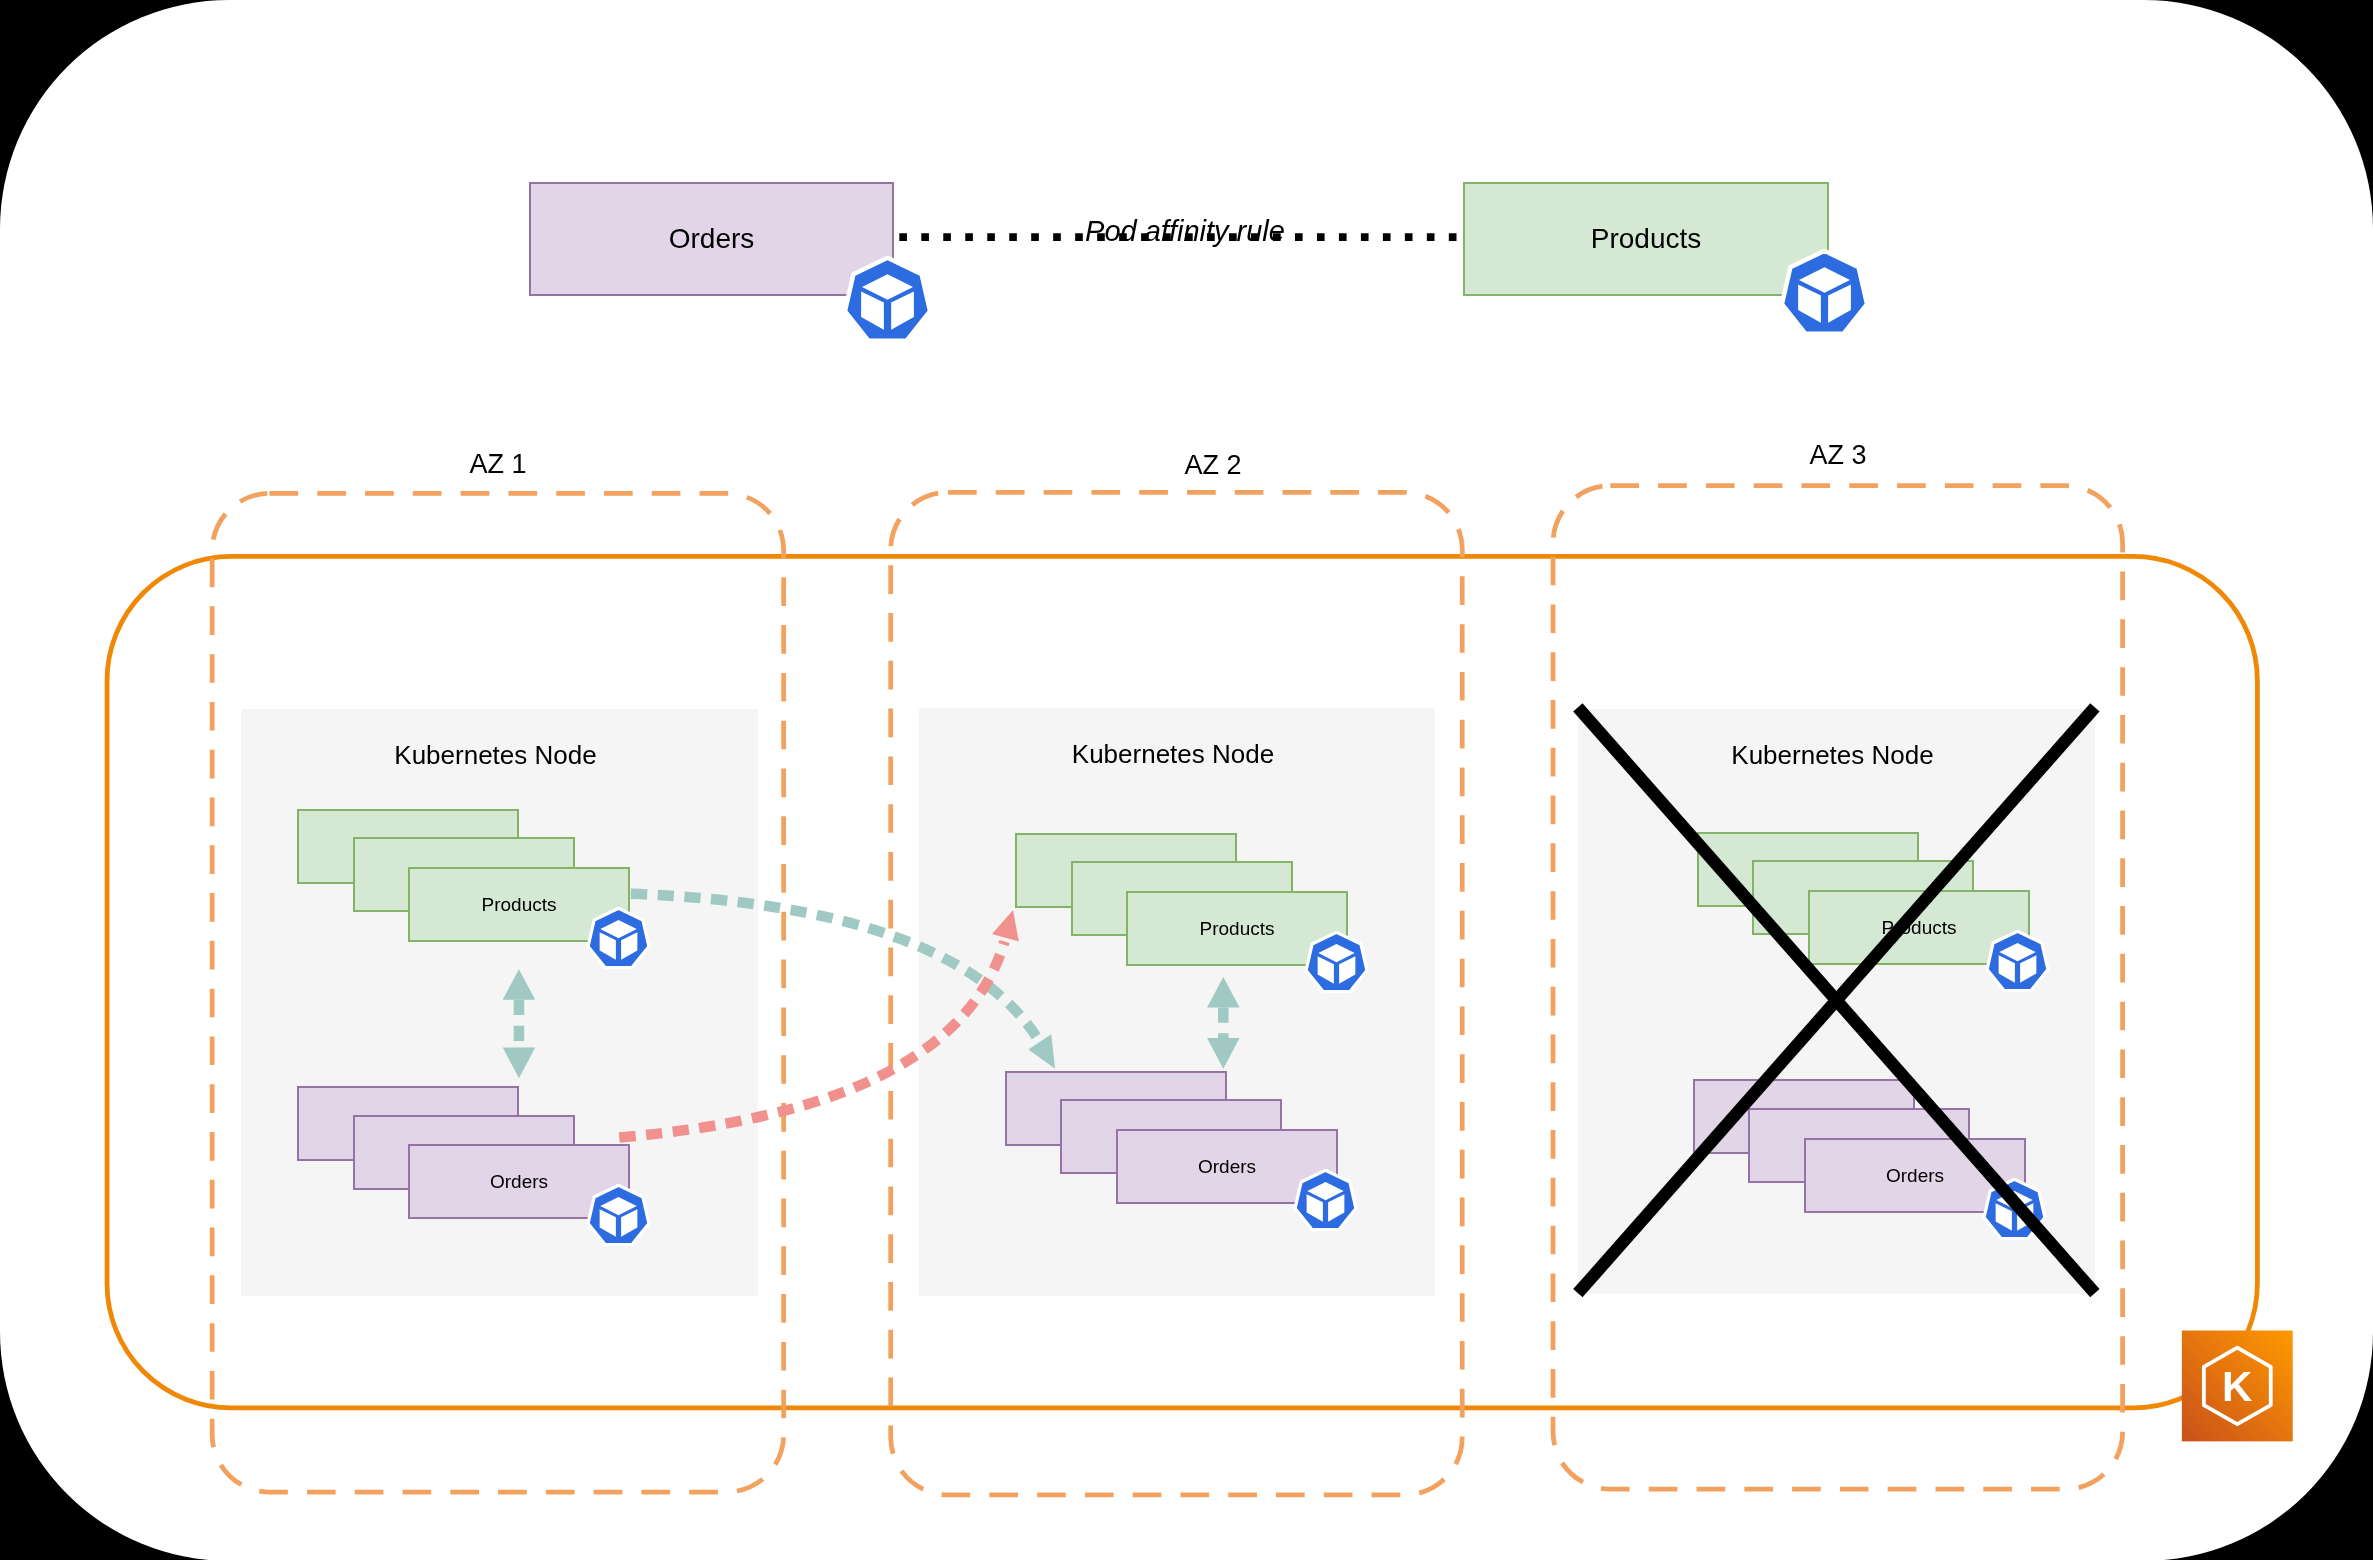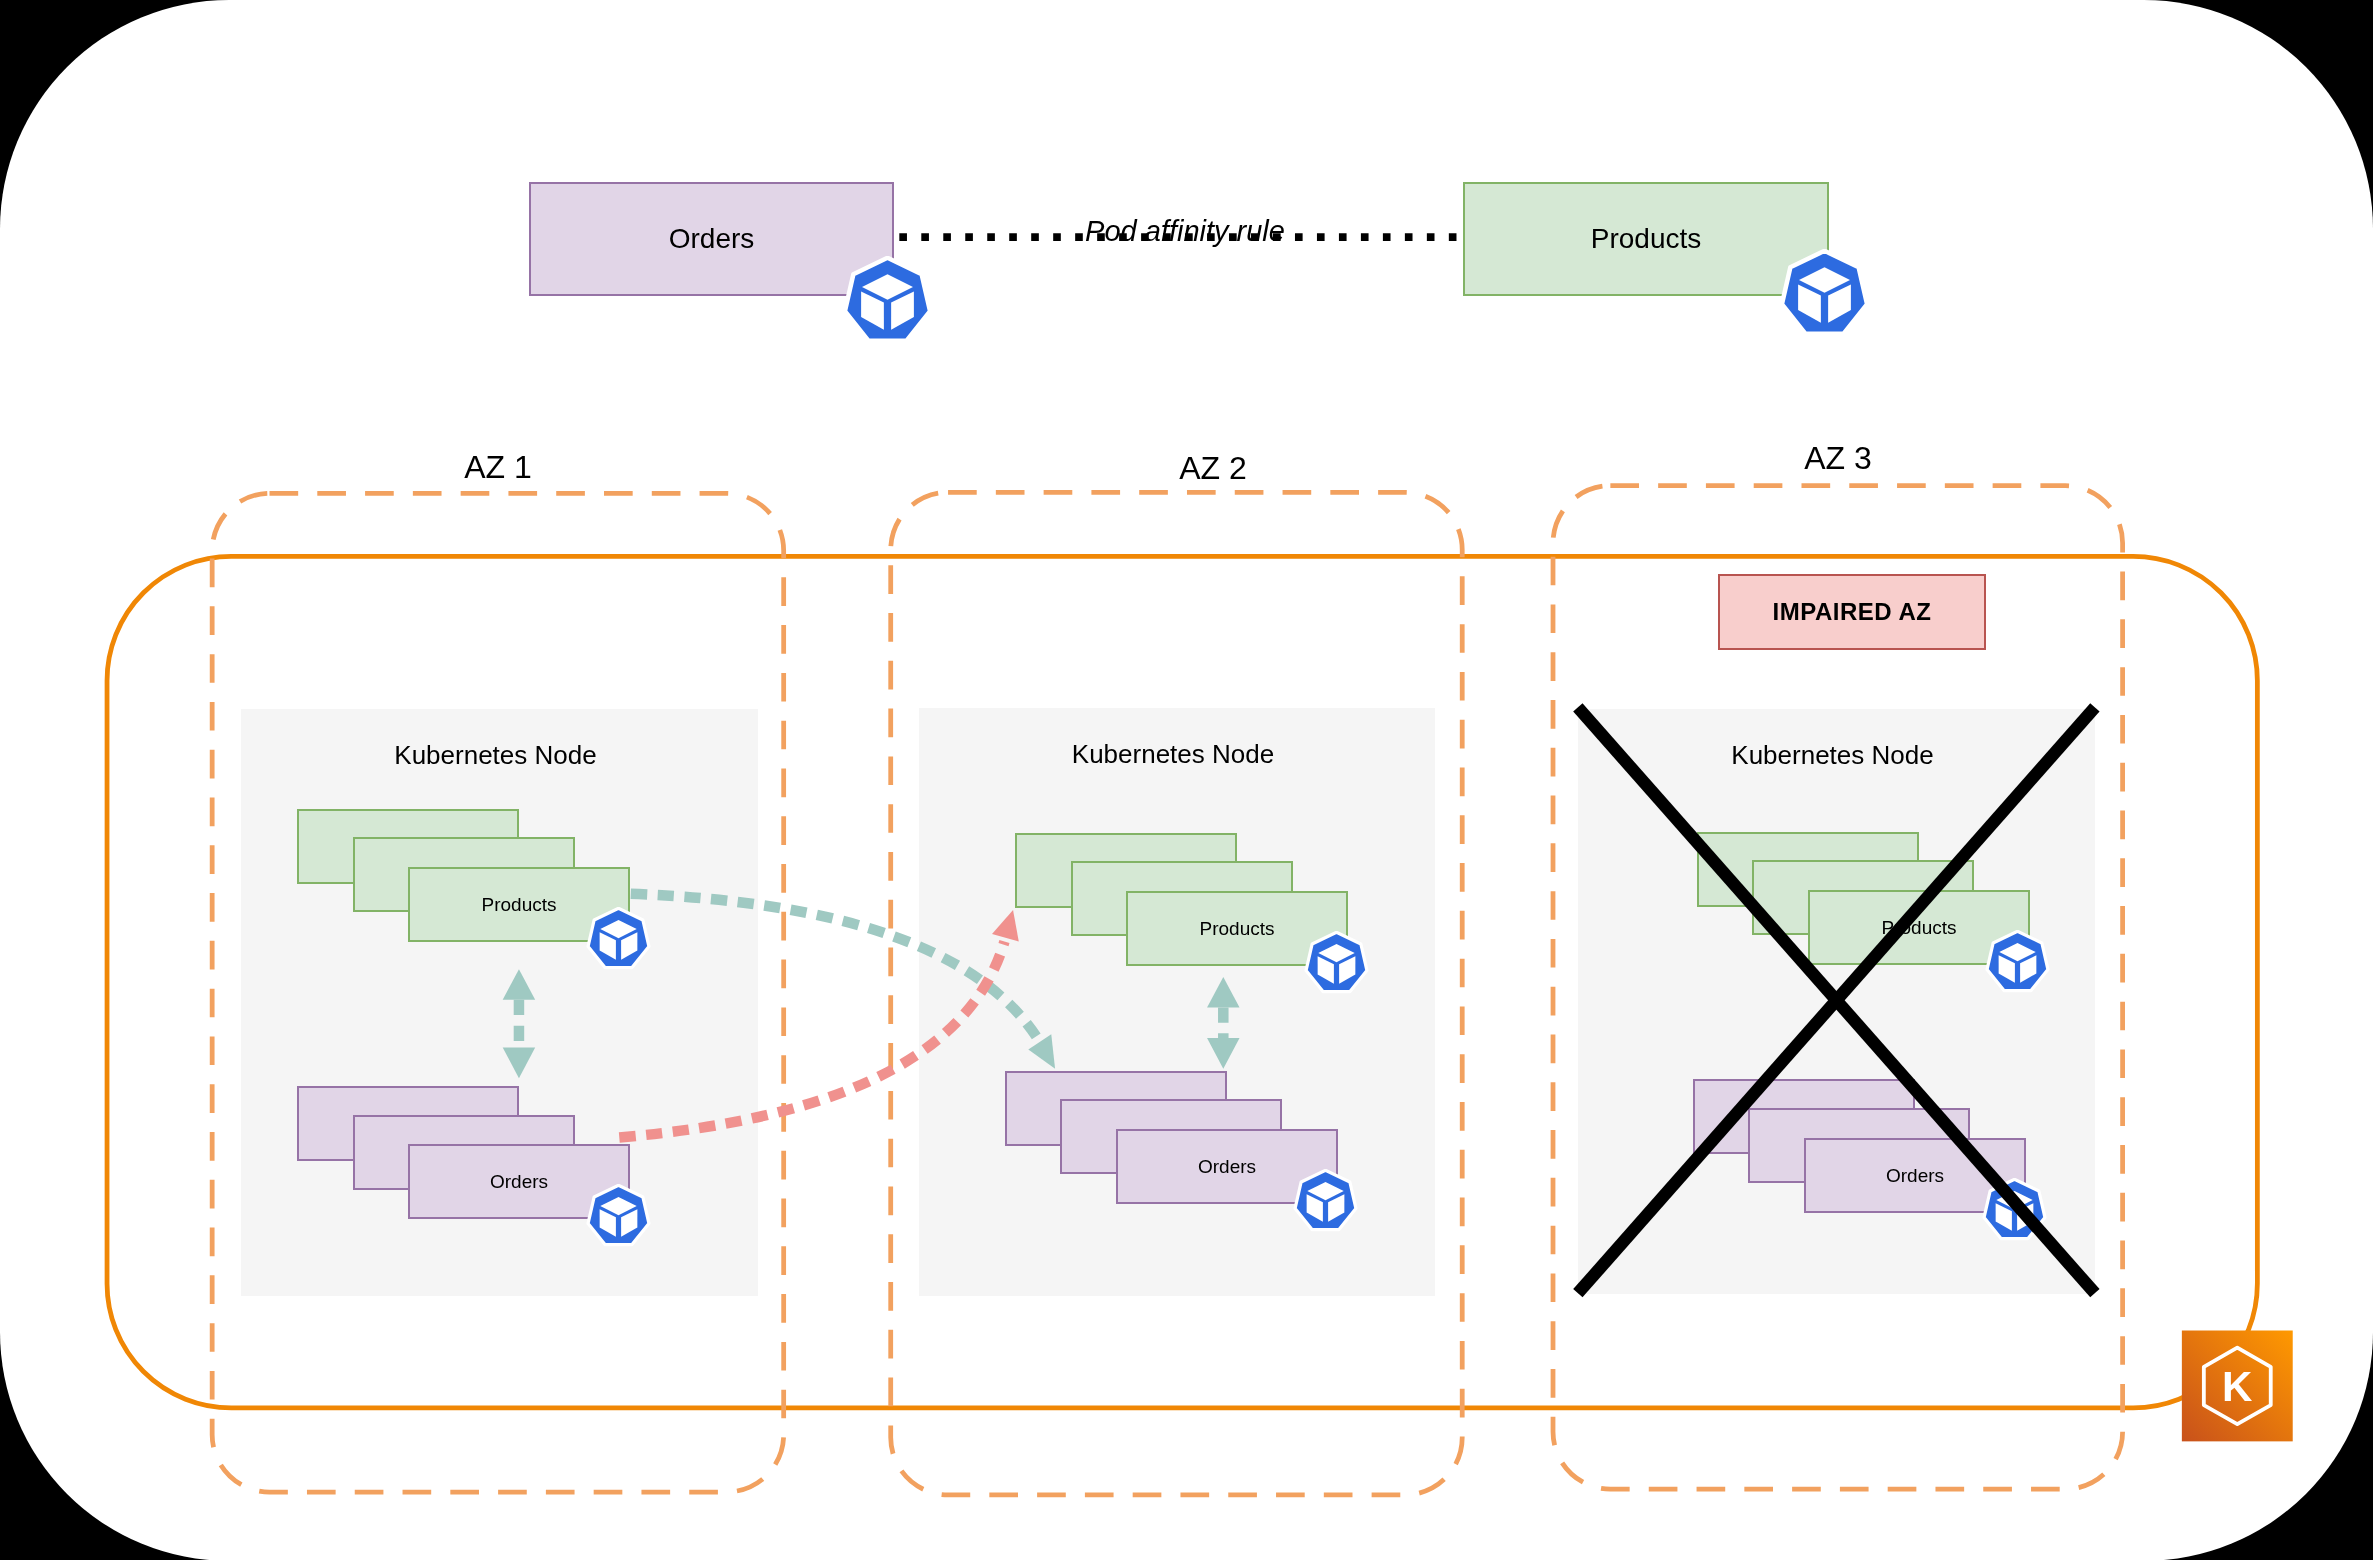--- a/index.html
+++ b/index.html
@@ -12,7 +12,7 @@
   .fill-green{background:#D5E8D4;border:2.9px solid #82B366;}
   .affinity-label{font-style:italic;font-size:29px;font-weight:500;transform:translateX(-50%);white-space:nowrap;margin-top:33px;}
   
-  .az-label{font-size:32px;transform:translateX(-50%);white-space:nowrap;}
+  .az-label{font-size:27px;transform:translateX(-50%);white-space:nowrap;}
   .node{background:#F5F5F5;}
   .node-title{position:absolute;top:31px;left:0;right:8px;text-align:center;font-size:26px;}
   

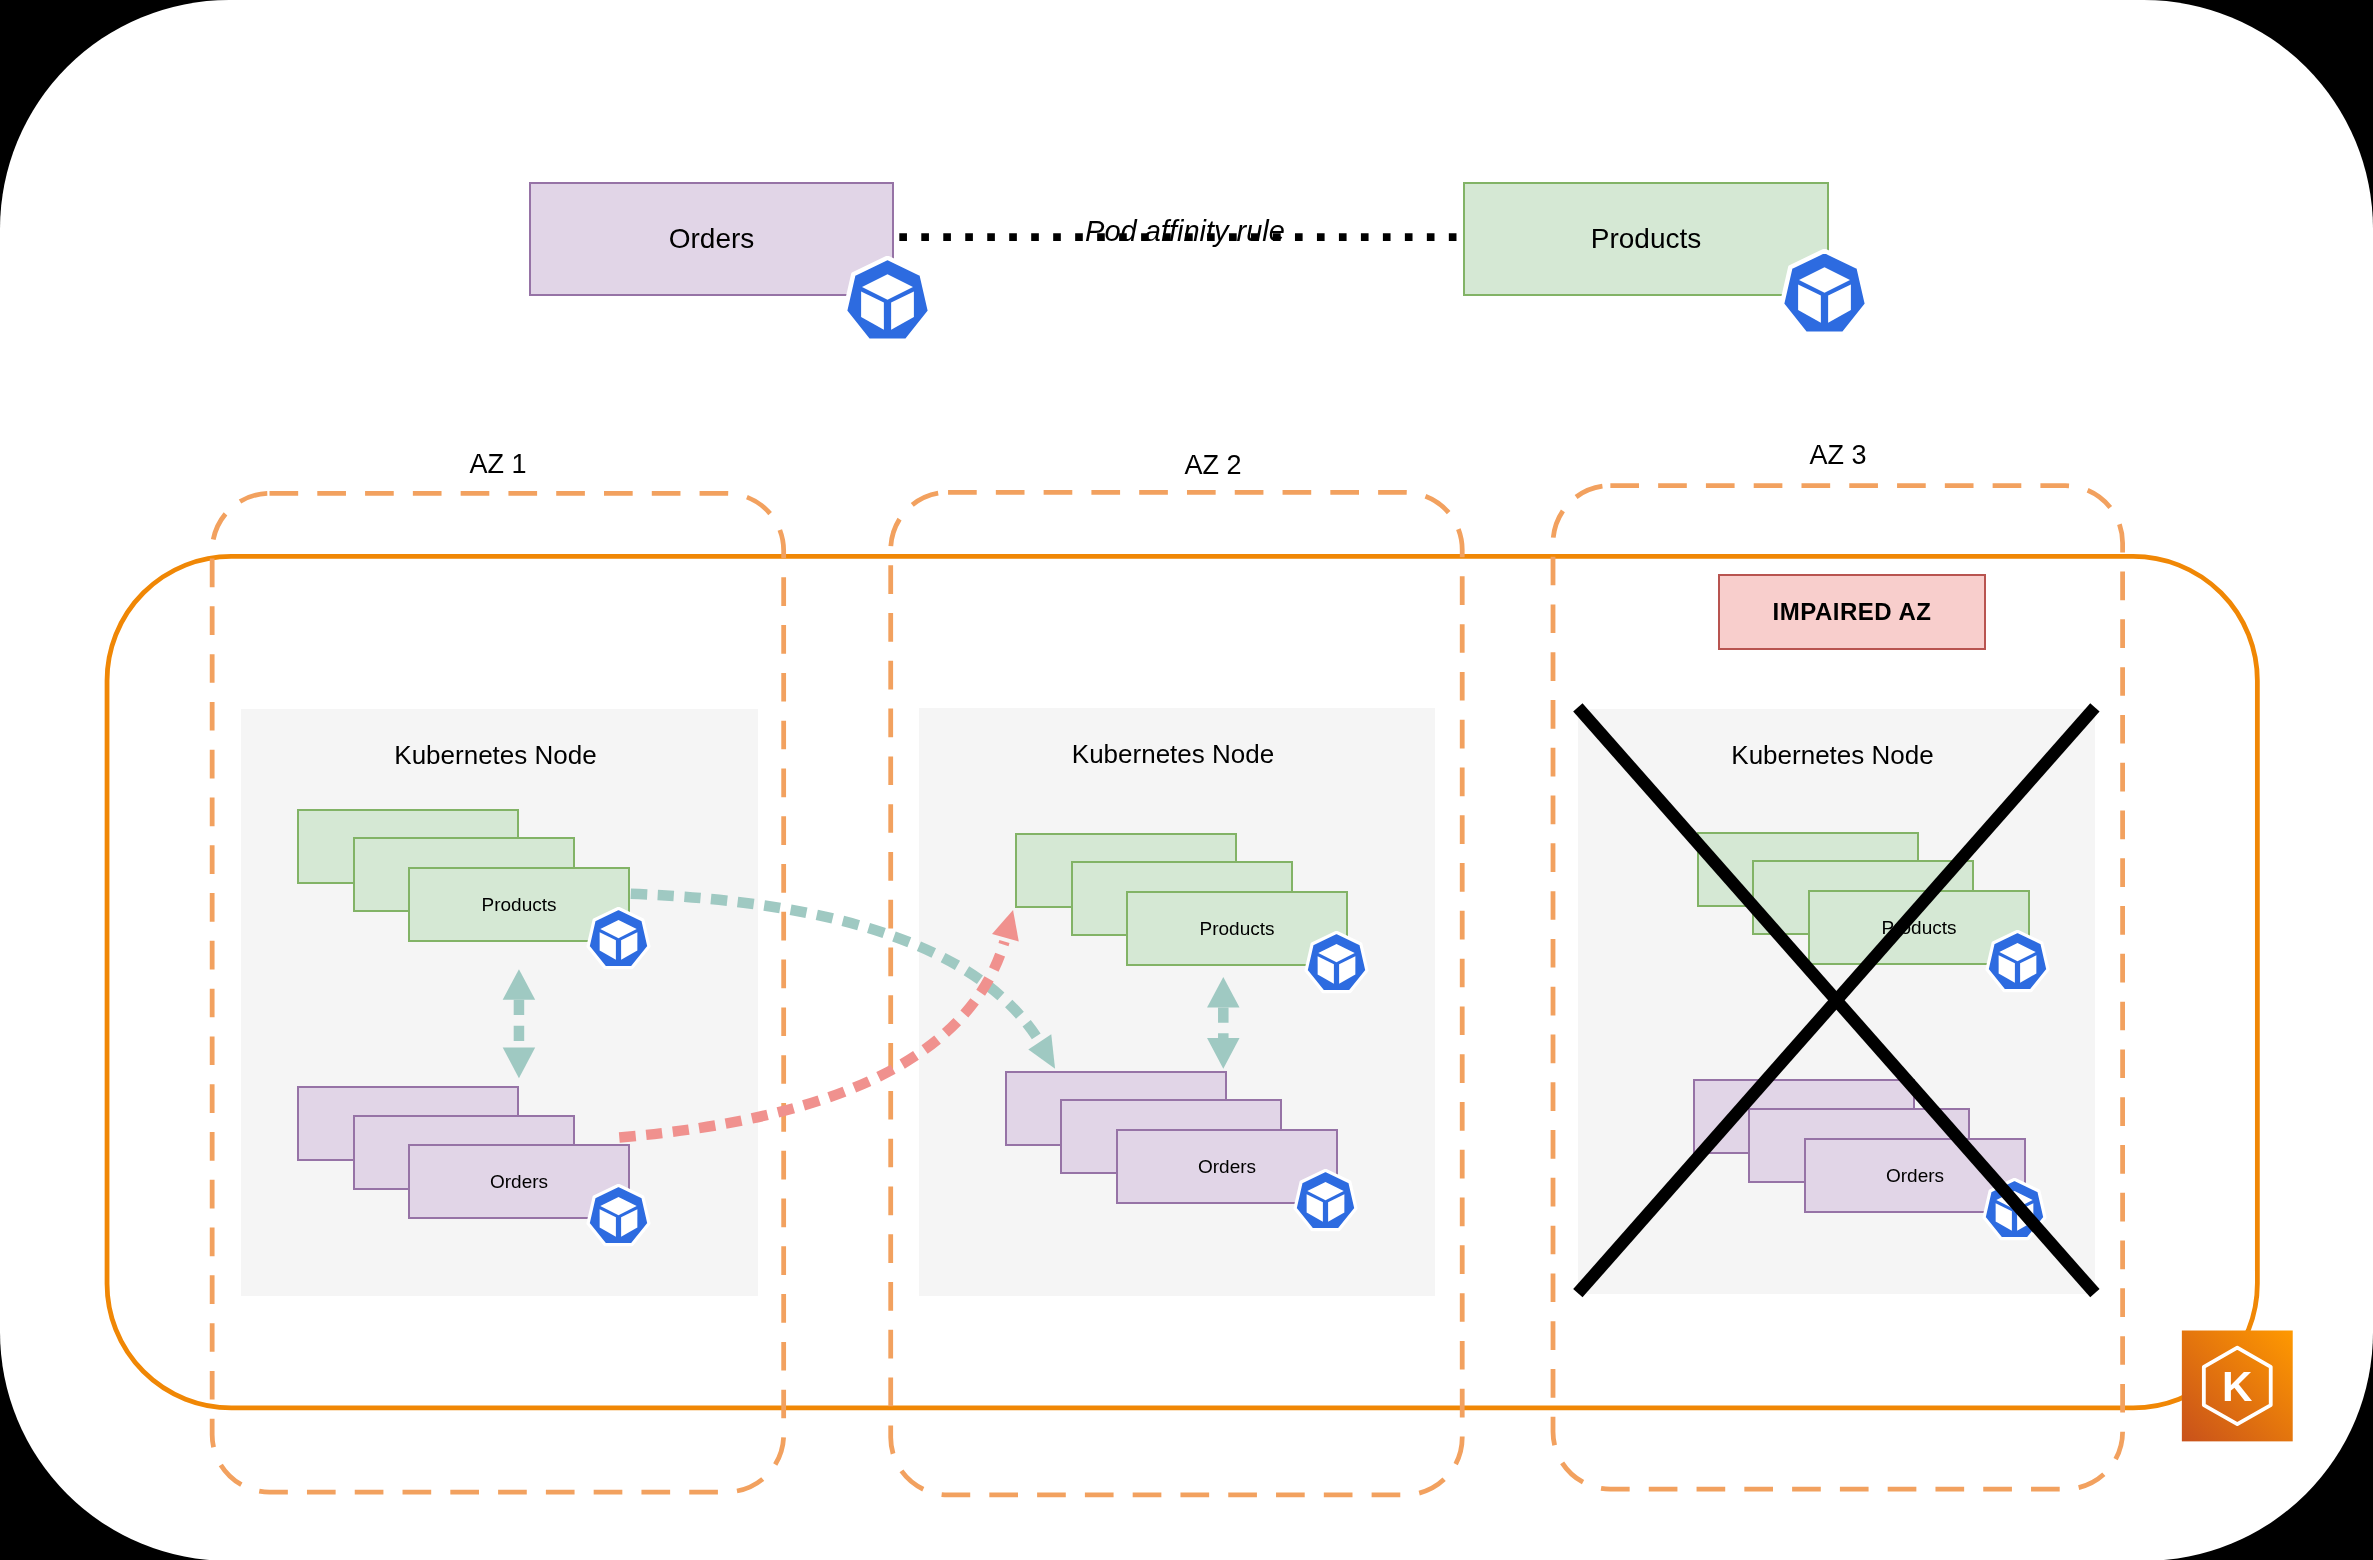--- a/index.html
+++ b/index.html
@@ -62,9 +62,6 @@
   <span class="abs az-label" style="left:1177px;top:450px;margin-left:36px;">AZ 2</span>
   <span class="abs az-label" style="left:1838px;top:440px;">AZ 3</span>
 
-  <div class="abs impaired" style="left:1718px;top:574px;width:268px;height:76px;">
-    <span>IMPAIRED AZ</span>
-  </div>
 
   <div class="abs node" style="left:241px;top:709px;width:517px;height:587px;">
     <span class="node-title">Kubernetes Node</span>

